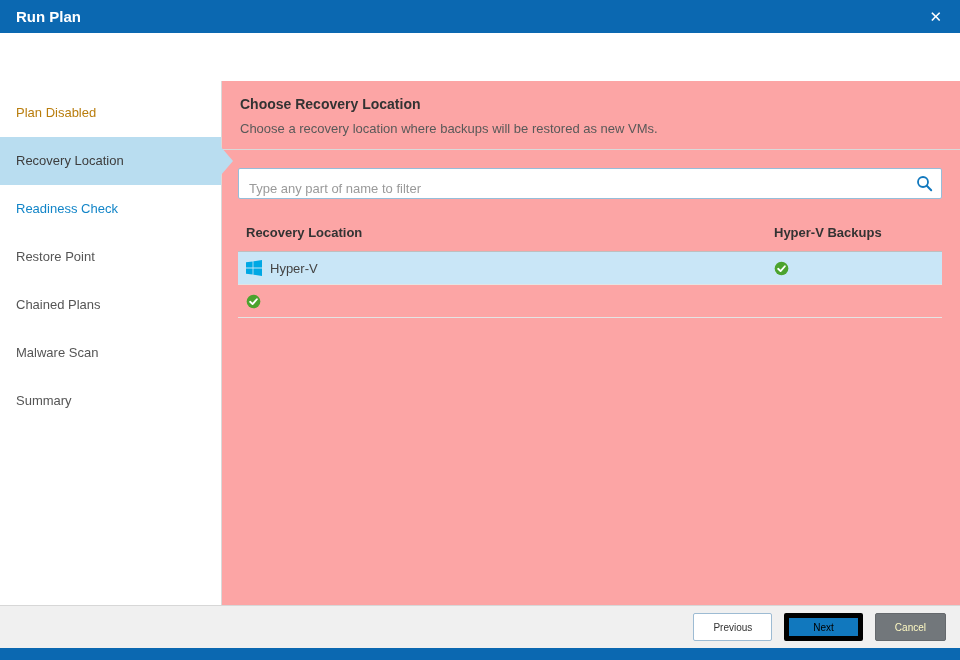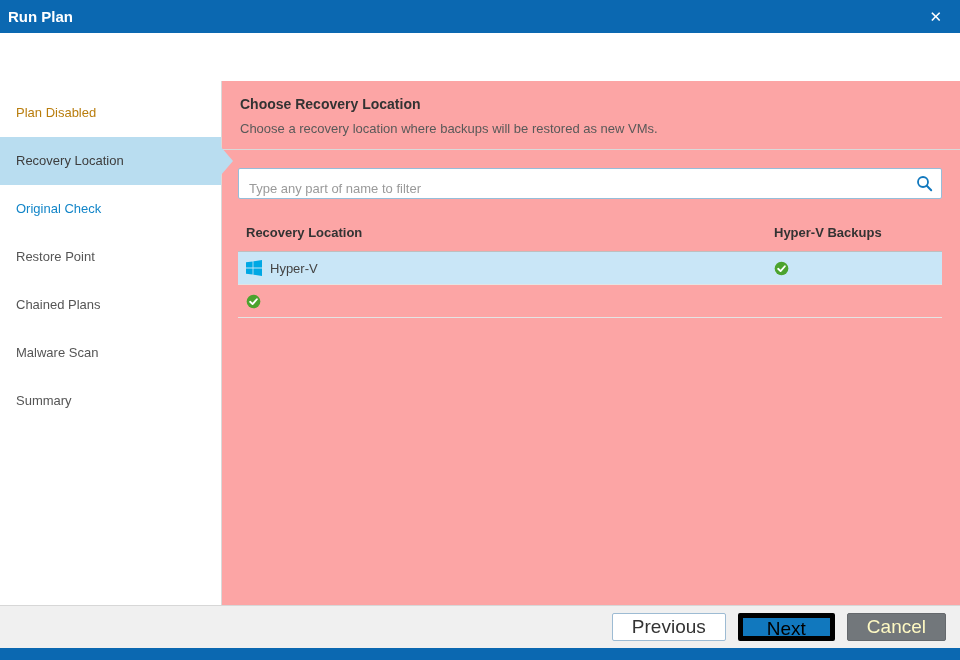--- a/index.html
+++ b/index.html
@@ -9,7 +9,7 @@
   .window { width: 960px; height: 660px; display: flex; flex-direction: column; overflow: hidden; background: #fff; }
 
   
-  .titlebar { height: 33px; flex: 0 0 33px; background: #0b68b1; color: #fff; display: flex; align-items: center; justify-content: space-between; padding: 0 14px 0 8px; }
+  .titlebar { height: 33px; flex: 0 0 33px; background: #0b68b1; color: #fff; display: flex; align-items: center; justify-content: space-between; padding: 0 14px 0 16px; }
   .titlebar .title { font-size: 15px; font-weight: bold; }
   .titlebar .close { font-size: 15px; font-weight: bold; cursor: pointer; line-height: 1; padding: 4px; }
 

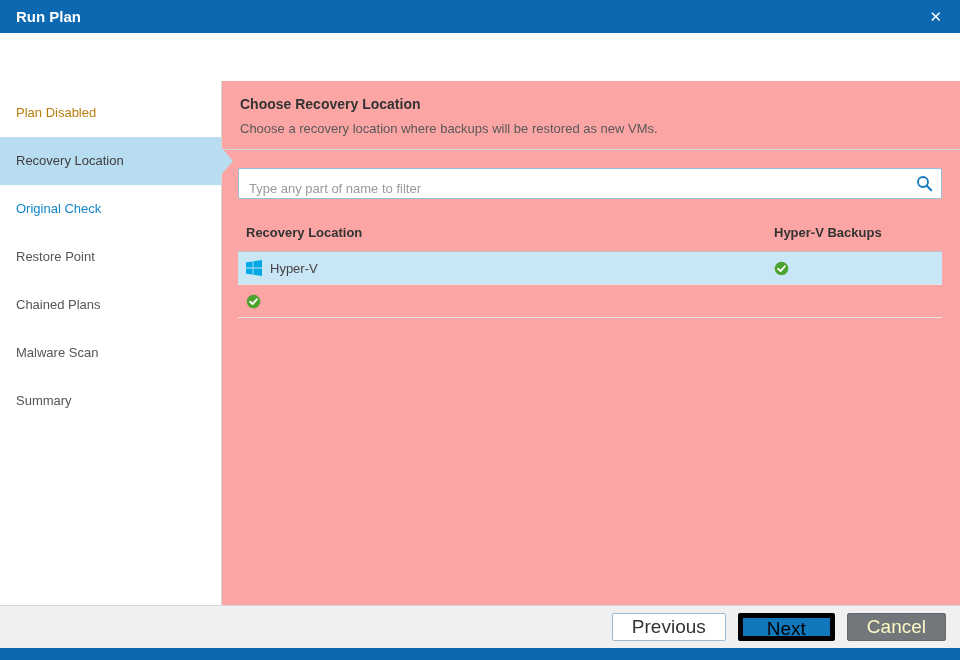--- a/index.html
+++ b/index.html
@@ -69,7 +69,7 @@
     <nav class="sidebar">
       <div class="step s-warning">Plan Disabled</div>
       <div class="step s-active">Recovery Location</div>
-      <div class="step s-link">Original Check</div>
+      <div class="step s-link">Readiness Check</div>
       <div class="step">Restore Point</div>
       <div class="step">Chained Plans</div>
       <div class="step">Malware Scan</div>

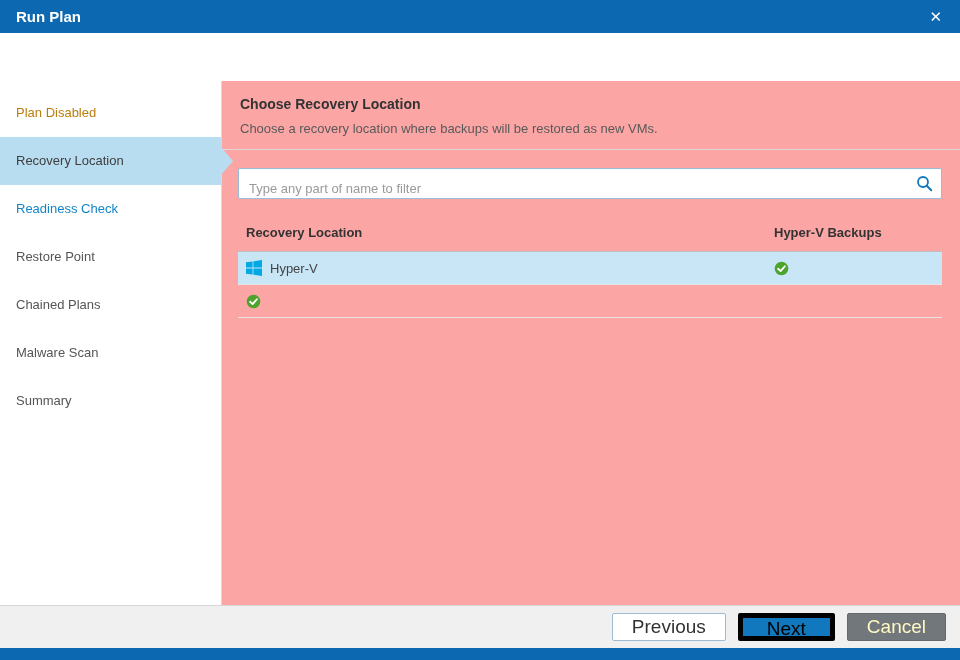--- a/index.html
+++ b/index.html
@@ -47,7 +47,7 @@
 
   
   .footer { height: 43px; flex: 0 0 43px; background: #f0f0f0; border-top: 1px solid #d7d7d7; display: flex; align-items: center; justify-content: flex-end; gap: 12px; padding-right: 14px; }
-  .btn { height: 28px; font-size: 19px; font-family: inherit; border-radius: 2px; cursor: pointer; }
+  .btn { height: 28px; font-size: 10px; font-family: inherit; border-radius: 2px; cursor: pointer; }
   .btn-previous { background: #fff; border: 1px solid #9dbbd3; color: #333; padding: 0 19px; }
   .btn-next { background: #1178be; border: 5px solid #000000; color: #000000; padding: 0 24px; }
   .btn-cancel { background: #72777b; border: 1px solid #65696d; color: #fef9c3; padding: 0 19px; }

